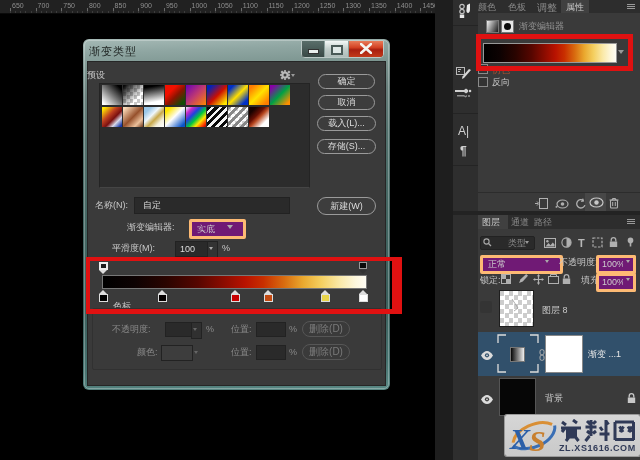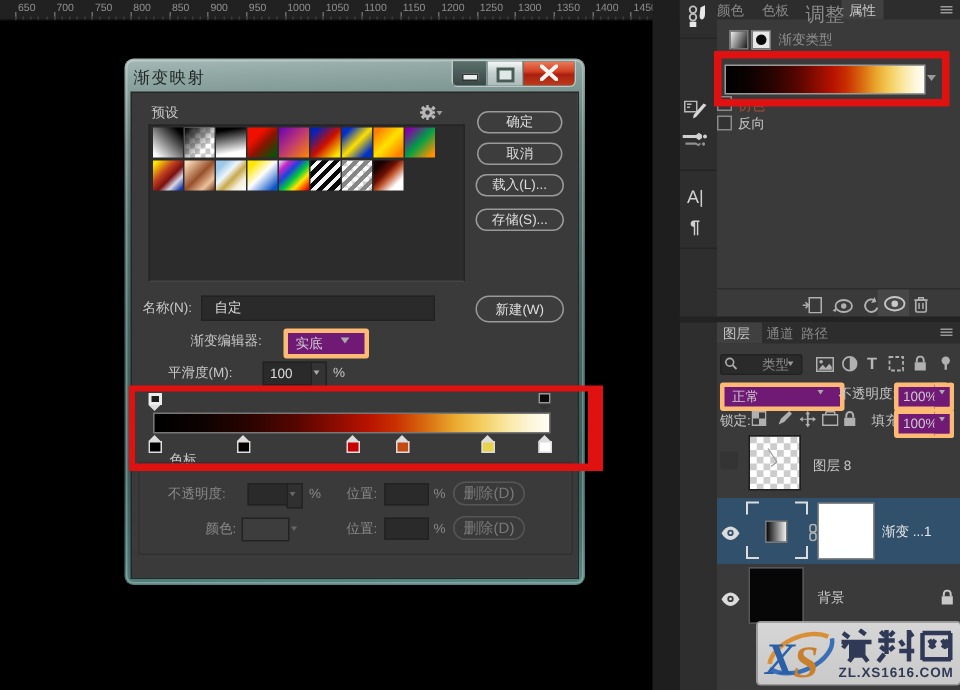--- a/index.html
+++ b/index.html
@@ -199,7 +199,7 @@
  <div class="ab tabactive" style="left:561px;top:0;width:28px;height:13px"></div>
  <div class="ab t dim" style="left:478px;top:3px;font-size:9px">颜色</div>
  <div class="ab t dim" style="left:508px;top:3px;font-size:9px">色板</div>
- <div class="ab t dim" style="left:537px;top:3px;font-size:13px">调整</div>
+ <div class="ab t dim" style="left:537px;top:3px;font-size:10px">调整</div>
  <div class="ab t" style="left:566px;top:3px;font-size:9px">属性</div>
  <div class="ab" style="left:627px;top:4px;width:8px;height:1px;background:#999;box-shadow:0 2px 0 #999,0 4px 0 #999"></div>
 

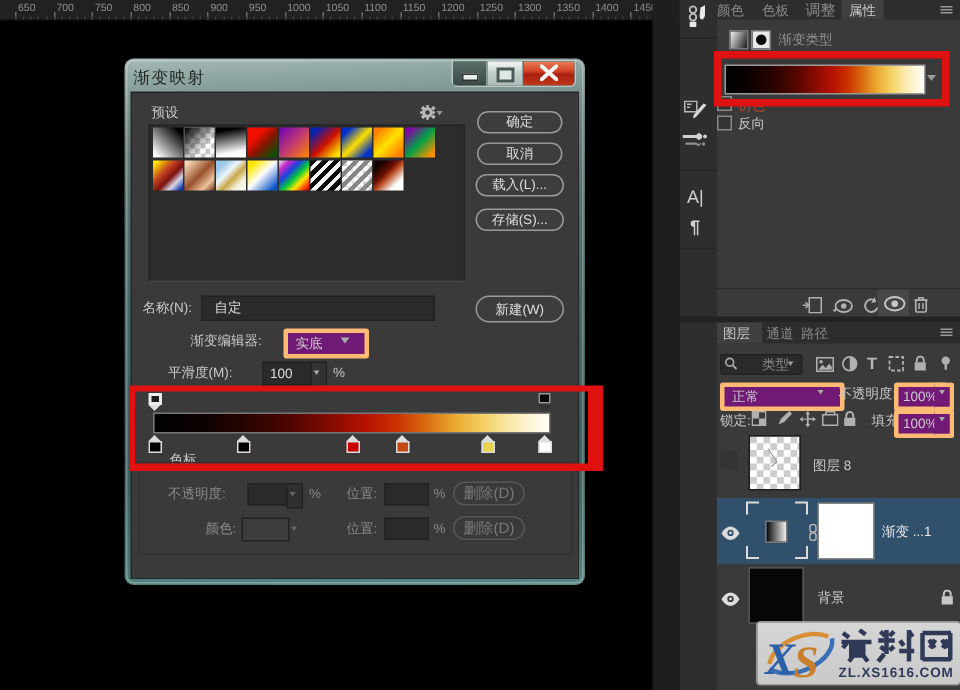--- a/index.html
+++ b/index.html
@@ -206,7 +206,7 @@
  <div class="ab" style="left:486px;top:20px;width:11px;height:11px;border:1px solid #777;background:linear-gradient(115deg,#f2f2f2,#1a1a1a)"></div>
  <div class="ab" style="left:501px;top:20px;width:11px;height:11px;border:1px solid #777;background:#e8e8e8"></div>
  <div class="ab" style="left:504px;top:23px;width:7px;height:7px;border-radius:50%;background:#0a0a0a"></div>
- <div class="ab t" style="left:519px;top:22px;color:#909090">渐变类型</div>
+ <div class="ab t" style="left:519px;top:22px;color:#909090">渐变编辑器</div>
 
  <div class="ab" style="left:483px;top:43px;width:132px;height:18px;border:1px solid #999;background:linear-gradient(to right,#000 0%,#0d0202 12%,#2a0400 24%,#560600 36%,#8c0c00 46%,#b81200 54%,#c92f00 61%,#d96d10 69%,#eaa82e 76%,#f4cf60 83%,#fae9a8 90%,#fdf7dd 96%,#fffdf4 100%)"></div>
  <div class="ab" style="left:618px;top:50px;width:0;height:0;border-left:3px solid transparent;border-right:3px solid transparent;border-top:4px solid #999"></div>

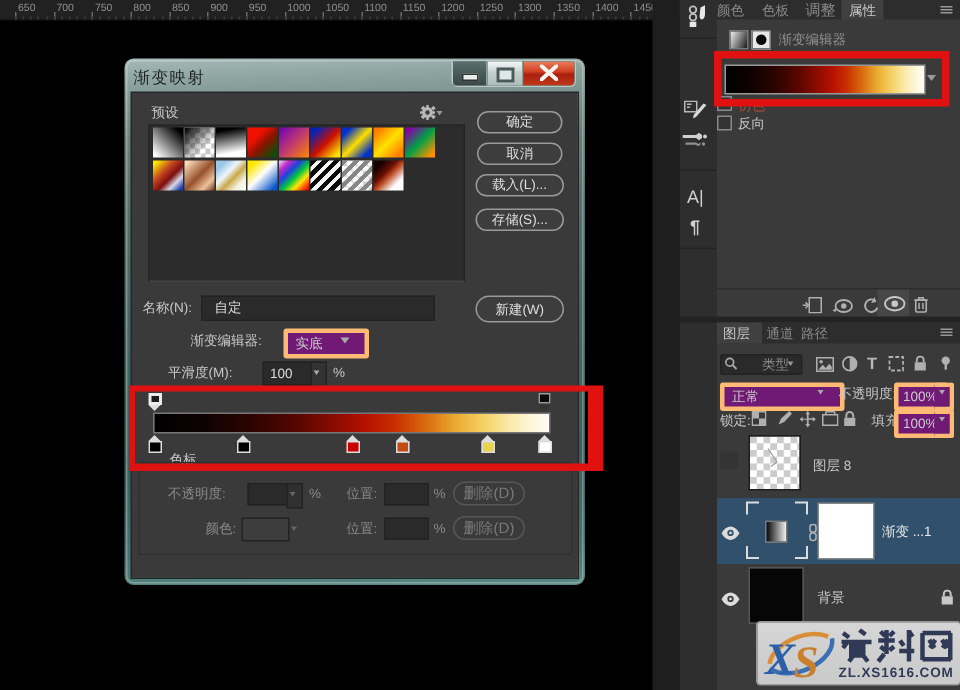--- a/index.html
+++ b/index.html
@@ -349,7 +349,7 @@
 
 <div id="dlgframe" class="ab"></div>
 <div id="dlgclient" class="ab"></div>
-<div id="dlgtitle" class="ab">渐变映射</div>
+<div id="dlgtitle" class="ab">渐变类型</div>
 <div id="dlgcontent">
 
  <div class="ab" style="left:301px;top:40px;width:81px;height:16px;border:1px solid #bcc9c6;border-radius:0 0 4px 4px;background:#3a4a47;display:flex">

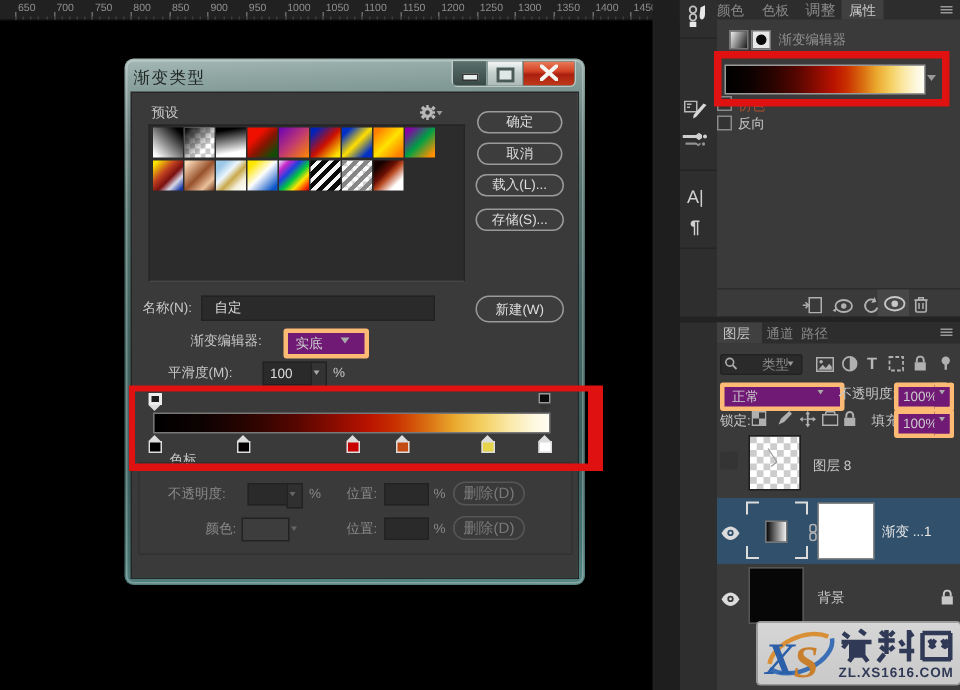--- a/index.html
+++ b/index.html
@@ -366,7 +366,7 @@
   </div>
  </div>
 
- <div class="ab t" style="left:101px;top:71px">预设</div>
+ <div class="ab t" style="left:87px;top:71px">预设</div>
  <svg class="ab" width="12" height="10" viewBox="0 0 12 10" style="left:280px;top:70px">
       <circle cx="5" cy="5" r="3.6" fill="#b8b8b8"></circle>
       <circle cx="5" cy="5" r="1.5" fill="#3a3a3a"></circle>

